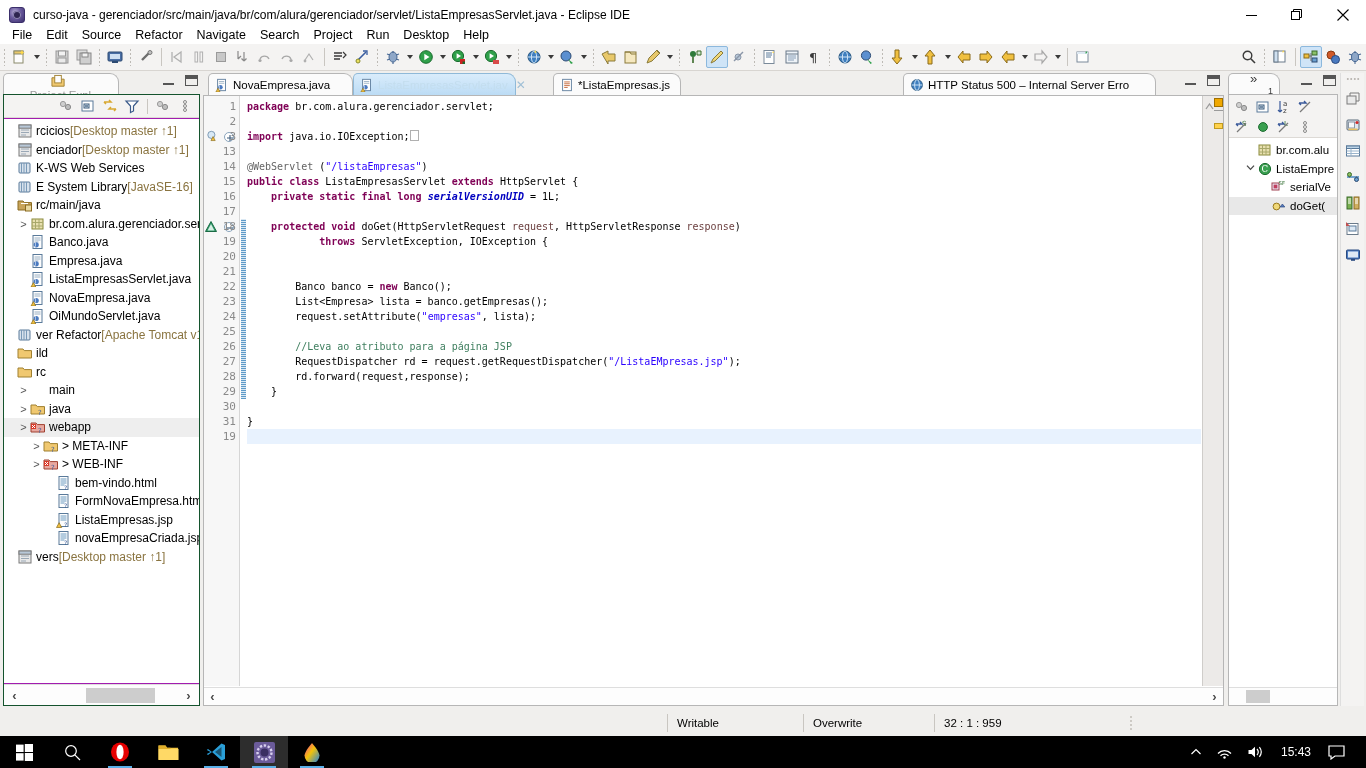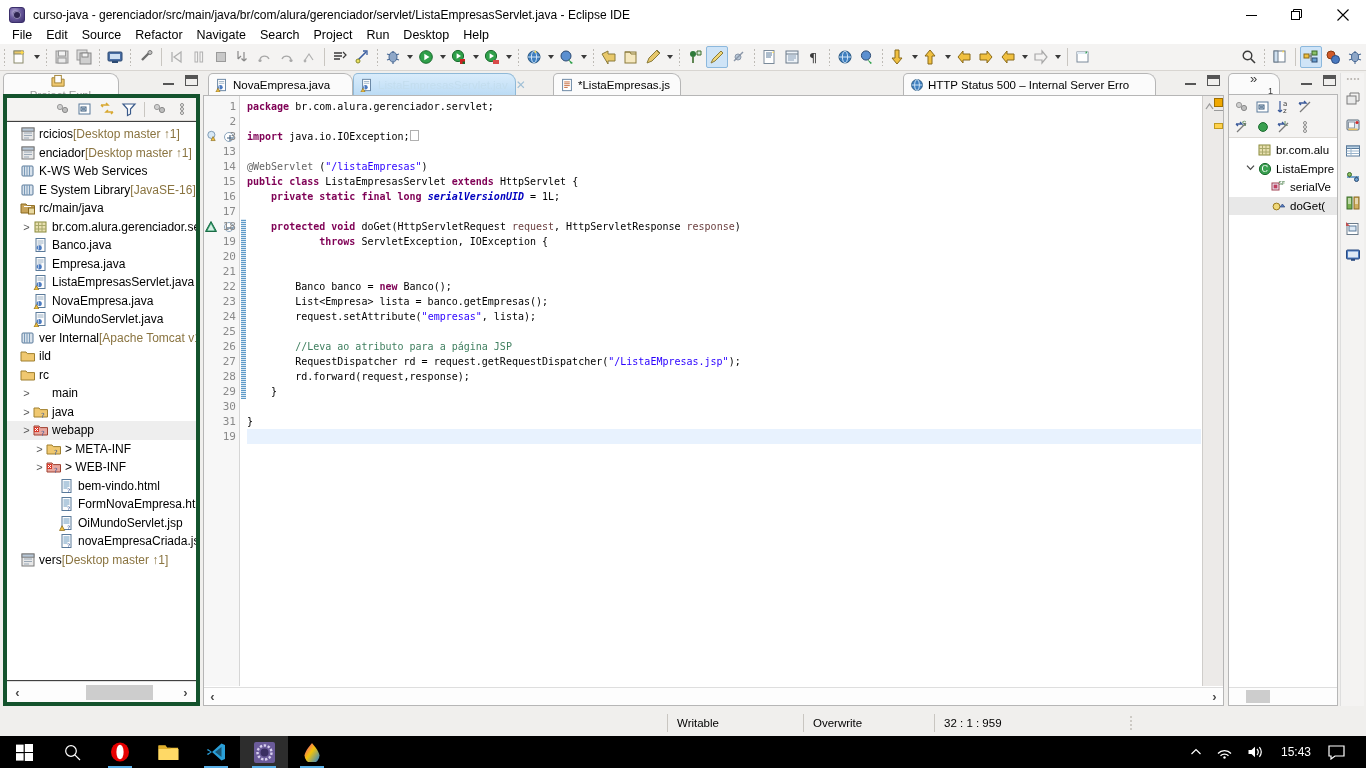--- a/index.html
+++ b/index.html
@@ -119,7 +119,7 @@
 
   .panel-body {
     position: absolute; left: 0; top: 21px; right: 0; bottom: 0;
-    background: #404040; border: 4px solid #14532d;
+    background: #a21caf; border: 1px solid #14532d;
   }
   .panel-toolbar {
     height: 23px; background: #f4f3f2; border-bottom: 1px solid #dddad6;

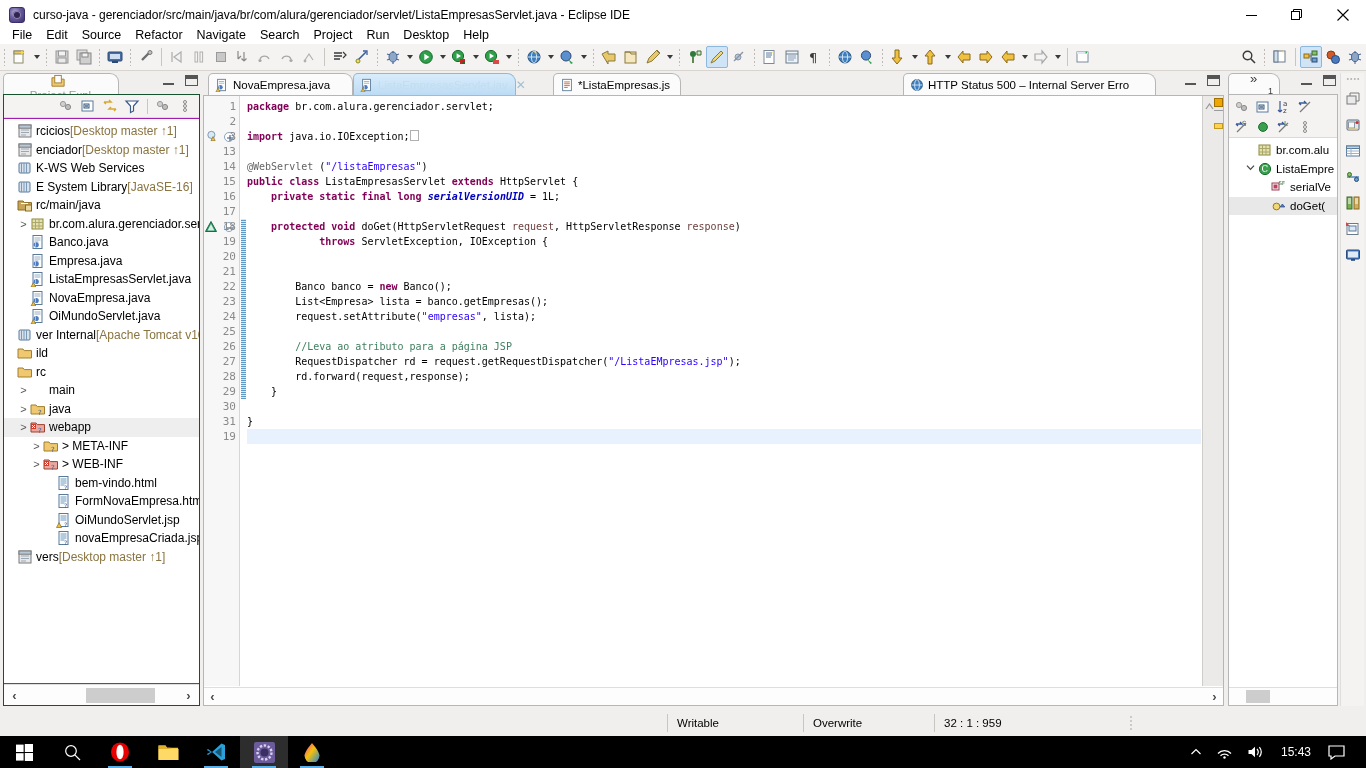--- a/index.html
+++ b/index.html
@@ -812,7 +812,7 @@
                   <rect x="2" y="3" width="11" height="10" rx="1" fill="#d8e2ec" stroke="#5a7a9a"></rect>
                   <path d="M4.5 3 v10 M7 3 v10 M9.5 3 v10" stroke="#7a9ab8"></path>
                 </svg></span>
-              <span class="tree-lbl">ver Internal </span>
+              <span class="tree-lbl">ver Refactor </span>
               <span class="tree-dim">[Apache Tomcat v10.0]</span>
             </div>
             <div class="tree-row">

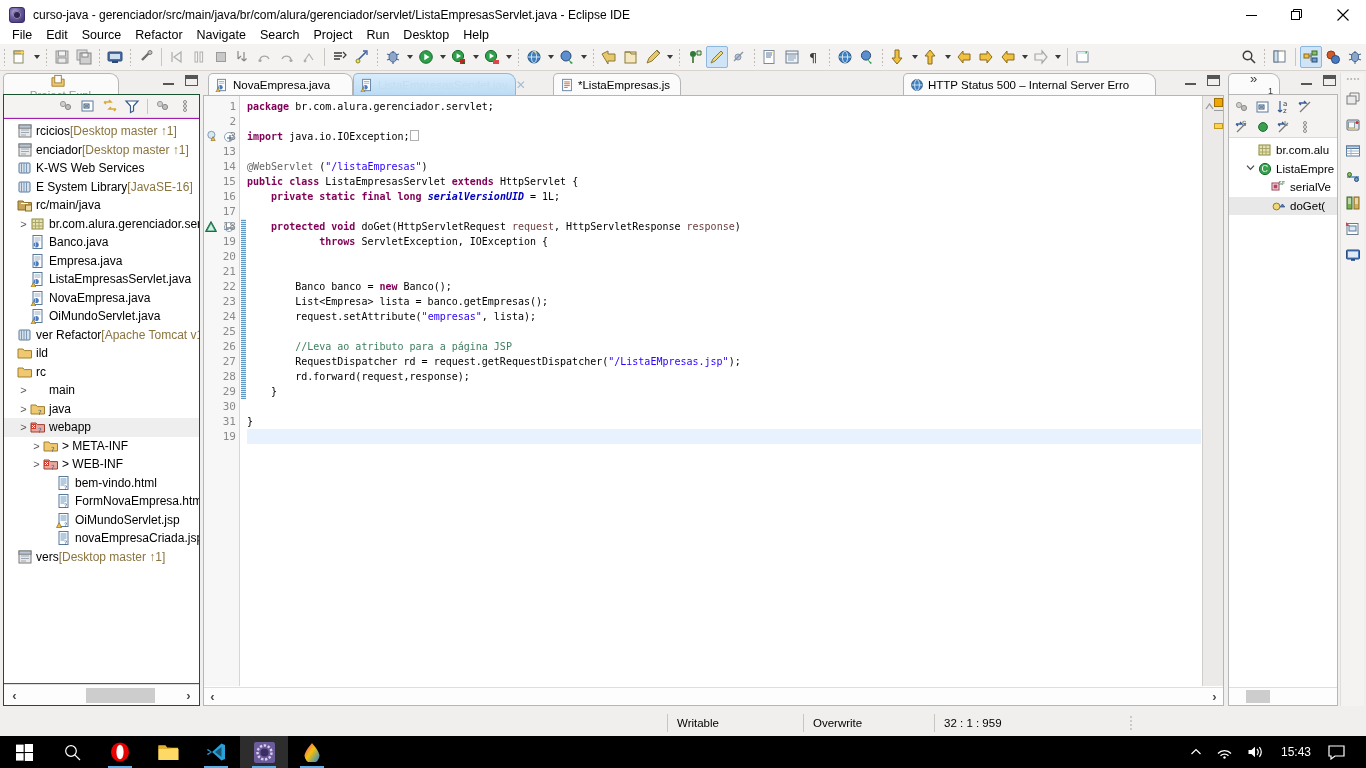--- a/index.html
+++ b/index.html
@@ -906,7 +906,7 @@
                   <path d="M0.5 15.5 l2.6-4.8 2.6 4.8z" fill="#f0c040" stroke="#8a6a1a" stroke-width="0.7"></path>
                   <text x="8" y="14.5" font-size="6" fill="#3a5a9a" font-family="DejaVu Sans, sans-serif">?</text>
                 </svg></span>
-              <span class="tree-lbl">OiMundoServlet.jsp</span>
+              <span class="tree-lbl">ListaEmpresas.jsp</span>
             </div>
             <div class="tree-row">
               <span style="width: 39px; flex: 0 0 auto;"></span>

